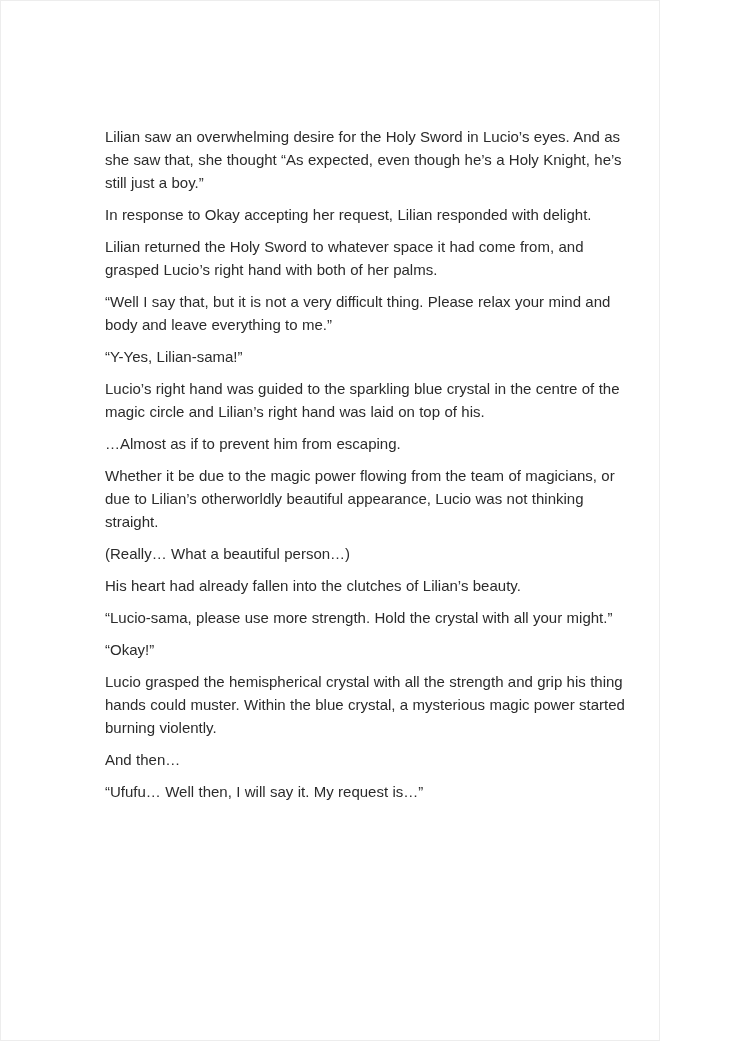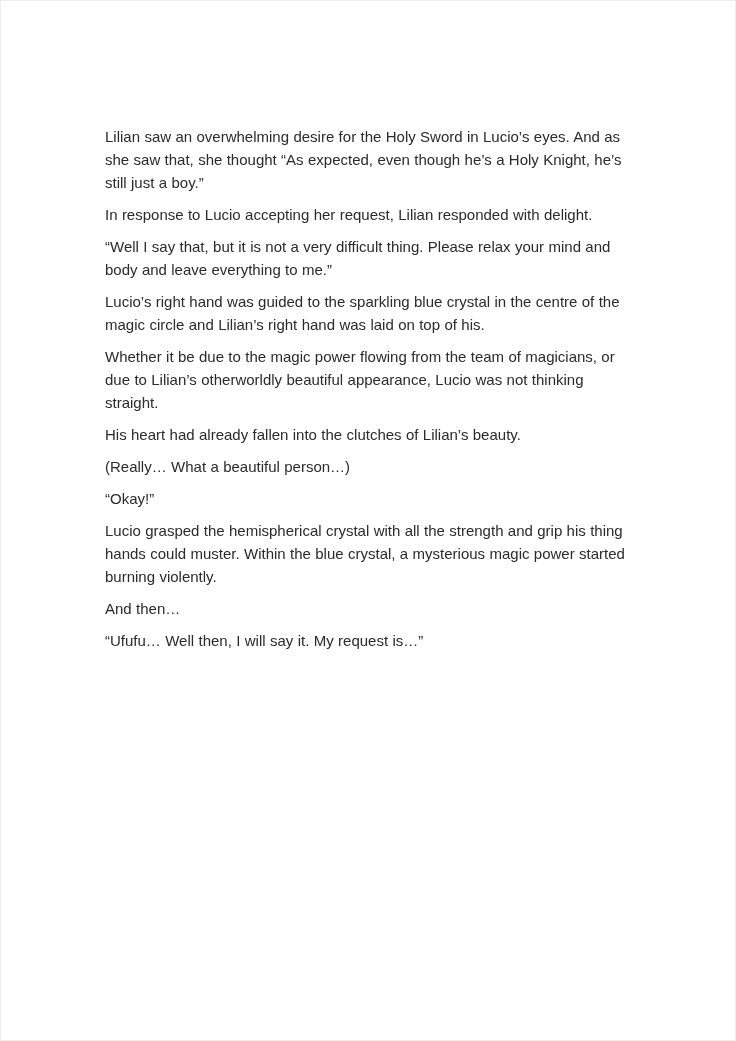--- a/index.html
+++ b/index.html
@@ -15,7 +15,7 @@
   }
   .page {
     position: relative;
-    width: 736px;
+    width: 660px;
     height: 1041px;
     box-sizing: border-box;
     background: #ffffff;

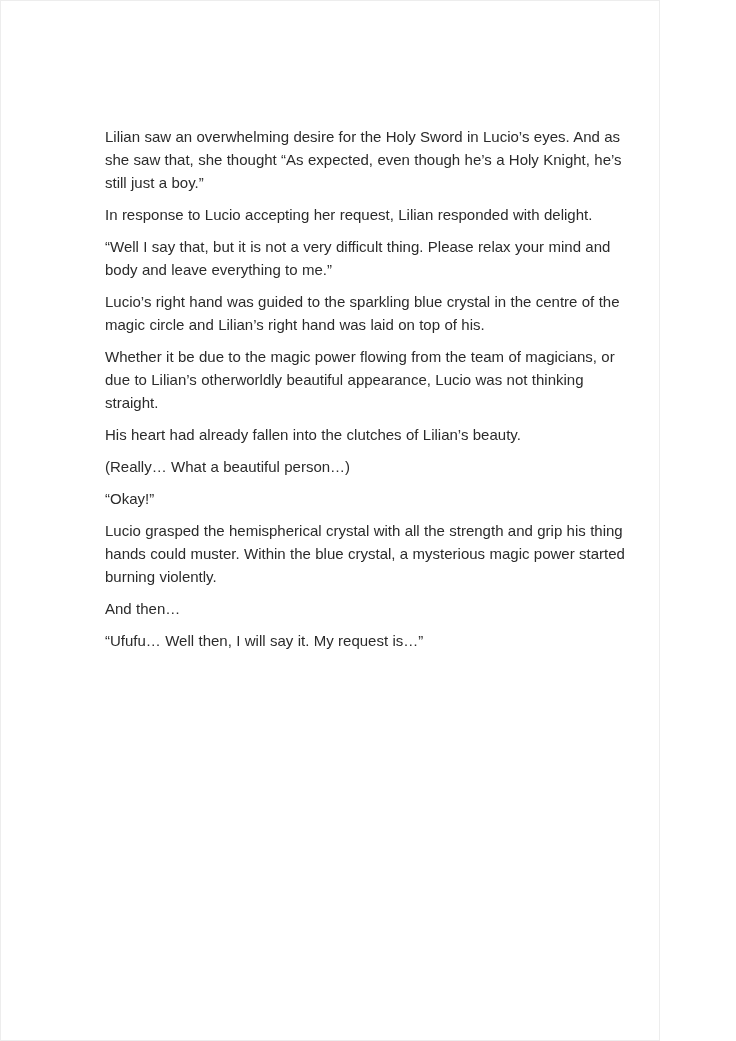--- a/index.html
+++ b/index.html
@@ -42,7 +42,7 @@
 <main class="page">
   <div class="text-block">
       <p>Lilian saw an overwhelming desire for the Holy Sword in Lucio’s eyes. And as she saw that, she thought “As expected, even though he’s a Holy Knight, he’s still just a boy.”</p>
-      <p>In response to Lucio accepting her request, Lilian responded with delight.</p>
+      <p>In response to Okay accepting her request, Lilian responded with delight.</p>
       <p>“Well I say that, but it is not a very difficult thing. Please relax your mind and body and leave everything to me.”</p>
       <p>Lucio’s right hand was guided to the sparkling blue crystal in the centre of the magic circle and Lilian’s right hand was laid on top of his.</p>
       <p>Whether it be due to the magic power flowing from the team of magicians, or due to Lilian’s otherworldly beautiful appearance, Lucio was not thinking straight.</p>

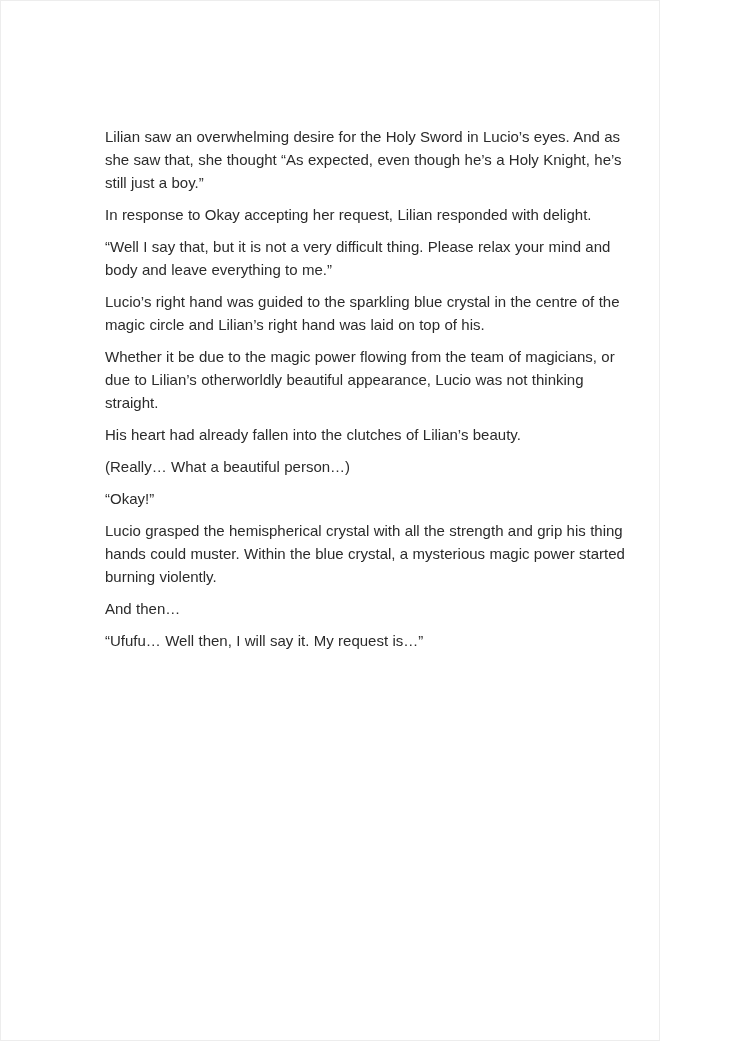--- a/index.html
+++ b/index.html
@@ -43,6 +43,7 @@
   <div class="text-block">
       <p>Lilian saw an overwhelming desire for the Holy Sword in Lucio’s eyes. And as she saw that, she thought “As expected, even though he’s a Holy Knight, he’s still just a boy.”</p>
       <p>In response to Okay accepting her request, Lilian responded with delight.</p>
+      <p>Lilian returned the Holy Sword to whatever space it had come from, and grasped Lucio’s right hand with both of her palms.</p>
       <p>“Well I say that, but it is not a very difficult thing. Please relax your mind and body and leave everything to me.”</p>
       <p>Lucio’s right hand was guided to the sparkling blue crystal in the centre of the magic circle and Lilian’s right hand was laid on top of his.</p>
       <p>Whether it be due to the magic power flowing from the team of magicians, or due to Lilian’s otherworldly beautiful appearance, Lucio was not thinking straight.</p>

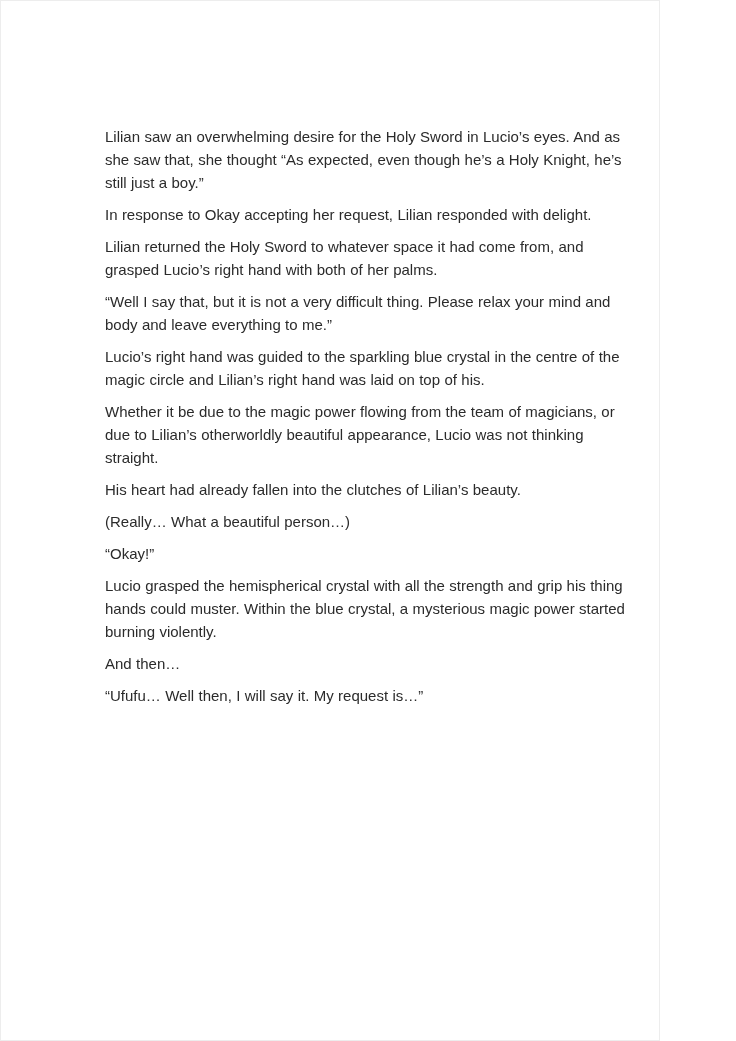--- a/index.html
+++ b/index.html
@@ -45,6 +45,7 @@
       <p>In response to Okay accepting her request, Lilian responded with delight.</p>
       <p>Lilian returned the Holy Sword to whatever space it had come from, and grasped Lucio’s right hand with both of her palms.</p>
       <p>“Well I say that, but it is not a very difficult thing. Please relax your mind and body and leave everything to me.”</p>
+      <p>“Y-Yes, Lilian-sama!”</p>
       <p>Lucio’s right hand was guided to the sparkling blue crystal in the centre of the magic circle and Lilian’s right hand was laid on top of his.</p>
       <p>Whether it be due to the magic power flowing from the team of magicians, or due to Lilian’s otherworldly beautiful appearance, Lucio was not thinking straight.</p>
       <p>His heart had already fallen into the clutches of Lilian’s beauty.</p>

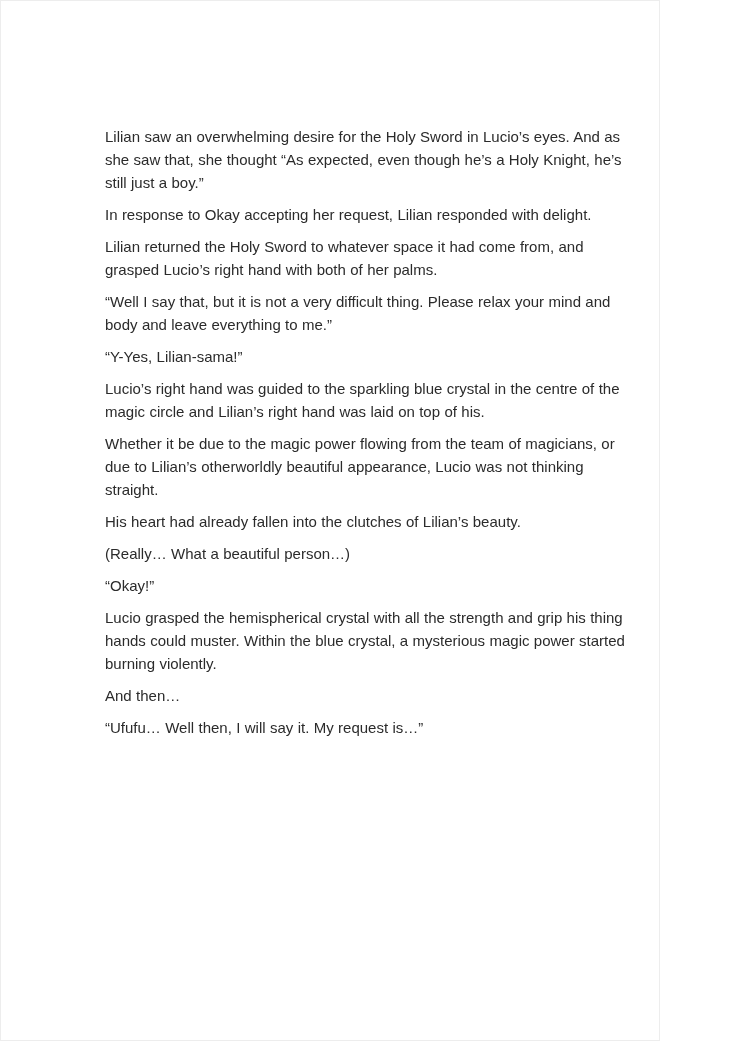--- a/index.html
+++ b/index.html
@@ -47,6 +47,7 @@
       <p>“Well I say that, but it is not a very difficult thing. Please relax your mind and body and leave everything to me.”</p>
       <p>“Y-Yes, Lilian-sama!”</p>
       <p>Lucio’s right hand was guided to the sparkling blue crystal in the centre of the magic circle and Lilian’s right hand was laid on top of his.</p>
+      <p>…Almost as if to prevent him from escaping.</p>
       <p>Whether it be due to the magic power flowing from the team of magicians, or due to Lilian’s otherworldly beautiful appearance, Lucio was not thinking straight.</p>
       <p>His heart had already fallen into the clutches of Lilian’s beauty.</p>
       <p>(Really… What a beautiful person…)</p>

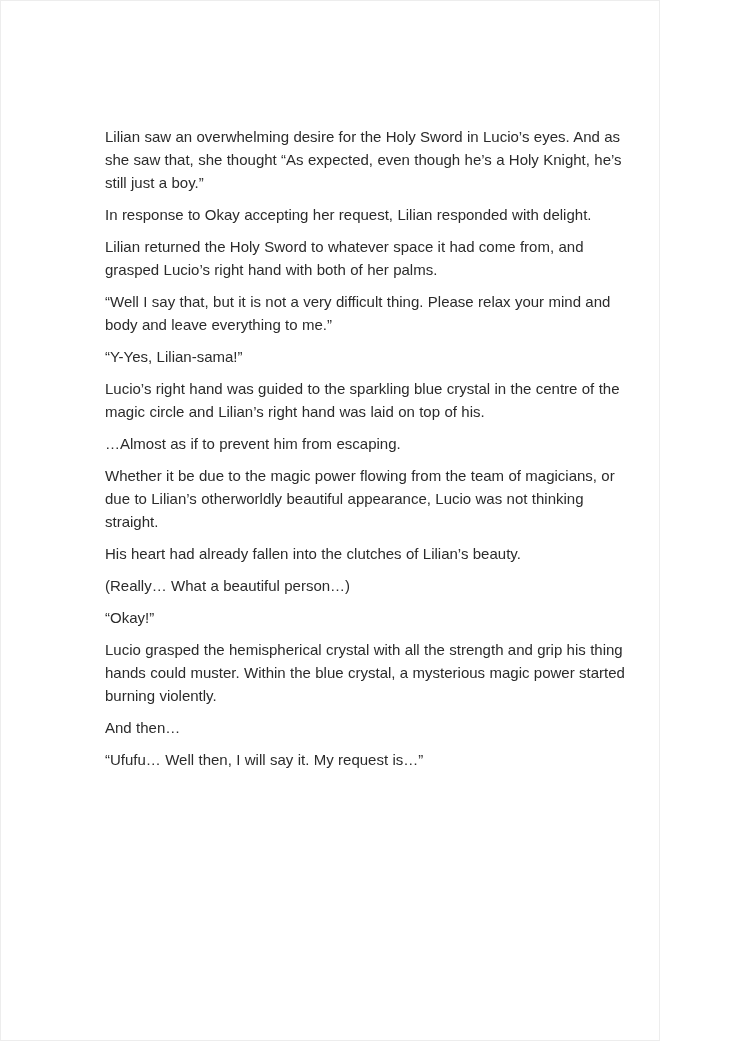--- a/index.html
+++ b/index.html
@@ -49,8 +49,8 @@
       <p>Lucio’s right hand was guided to the sparkling blue crystal in the centre of the magic circle and Lilian’s right hand was laid on top of his.</p>
       <p>…Almost as if to prevent him from escaping.</p>
       <p>Whether it be due to the magic power flowing from the team of magicians, or due to Lilian’s otherworldly beautiful appearance, Lucio was not thinking straight.</p>
+      <p>(Really… What a beautiful person…)</p>
       <p>His heart had already fallen into the clutches of Lilian’s beauty.</p>
-      <p>(Really… What a beautiful person…)</p>
       <p>“Okay!”</p>
       <p>Lucio grasped the hemispherical crystal with all the strength and grip his thing hands could muster. Within the blue crystal, a mysterious magic power started burning violently.</p>
       <p>And then…</p>

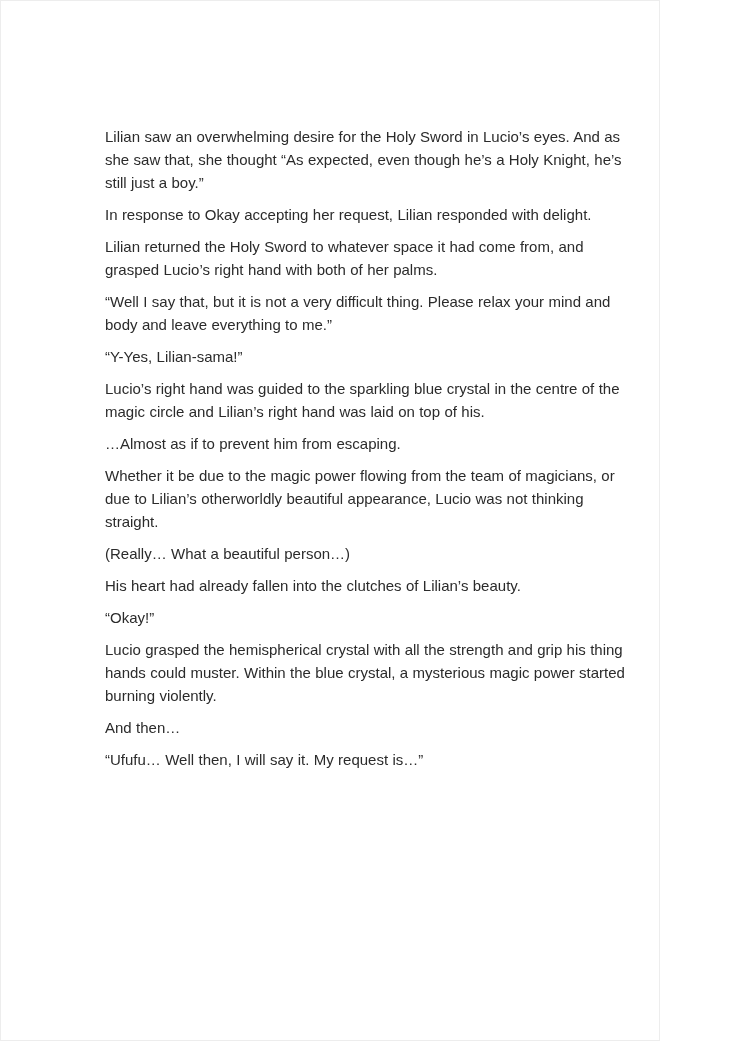--- a/index.html
+++ b/index.html
@@ -51,6 +51,7 @@
       <p>Whether it be due to the magic power flowing from the team of magicians, or due to Lilian’s otherworldly beautiful appearance, Lucio was not thinking straight.</p>
       <p>(Really… What a beautiful person…)</p>
       <p>His heart had already fallen into the clutches of Lilian’s beauty.</p>
+      <p>“Lucio-sama, please use more strength. Hold the crystal with all your might.”</p>
       <p>“Okay!”</p>
       <p>Lucio grasped the hemispherical crystal with all the strength and grip his thing hands could muster. Within the blue crystal, a mysterious magic power started burning violently.</p>
       <p>And then…</p>

